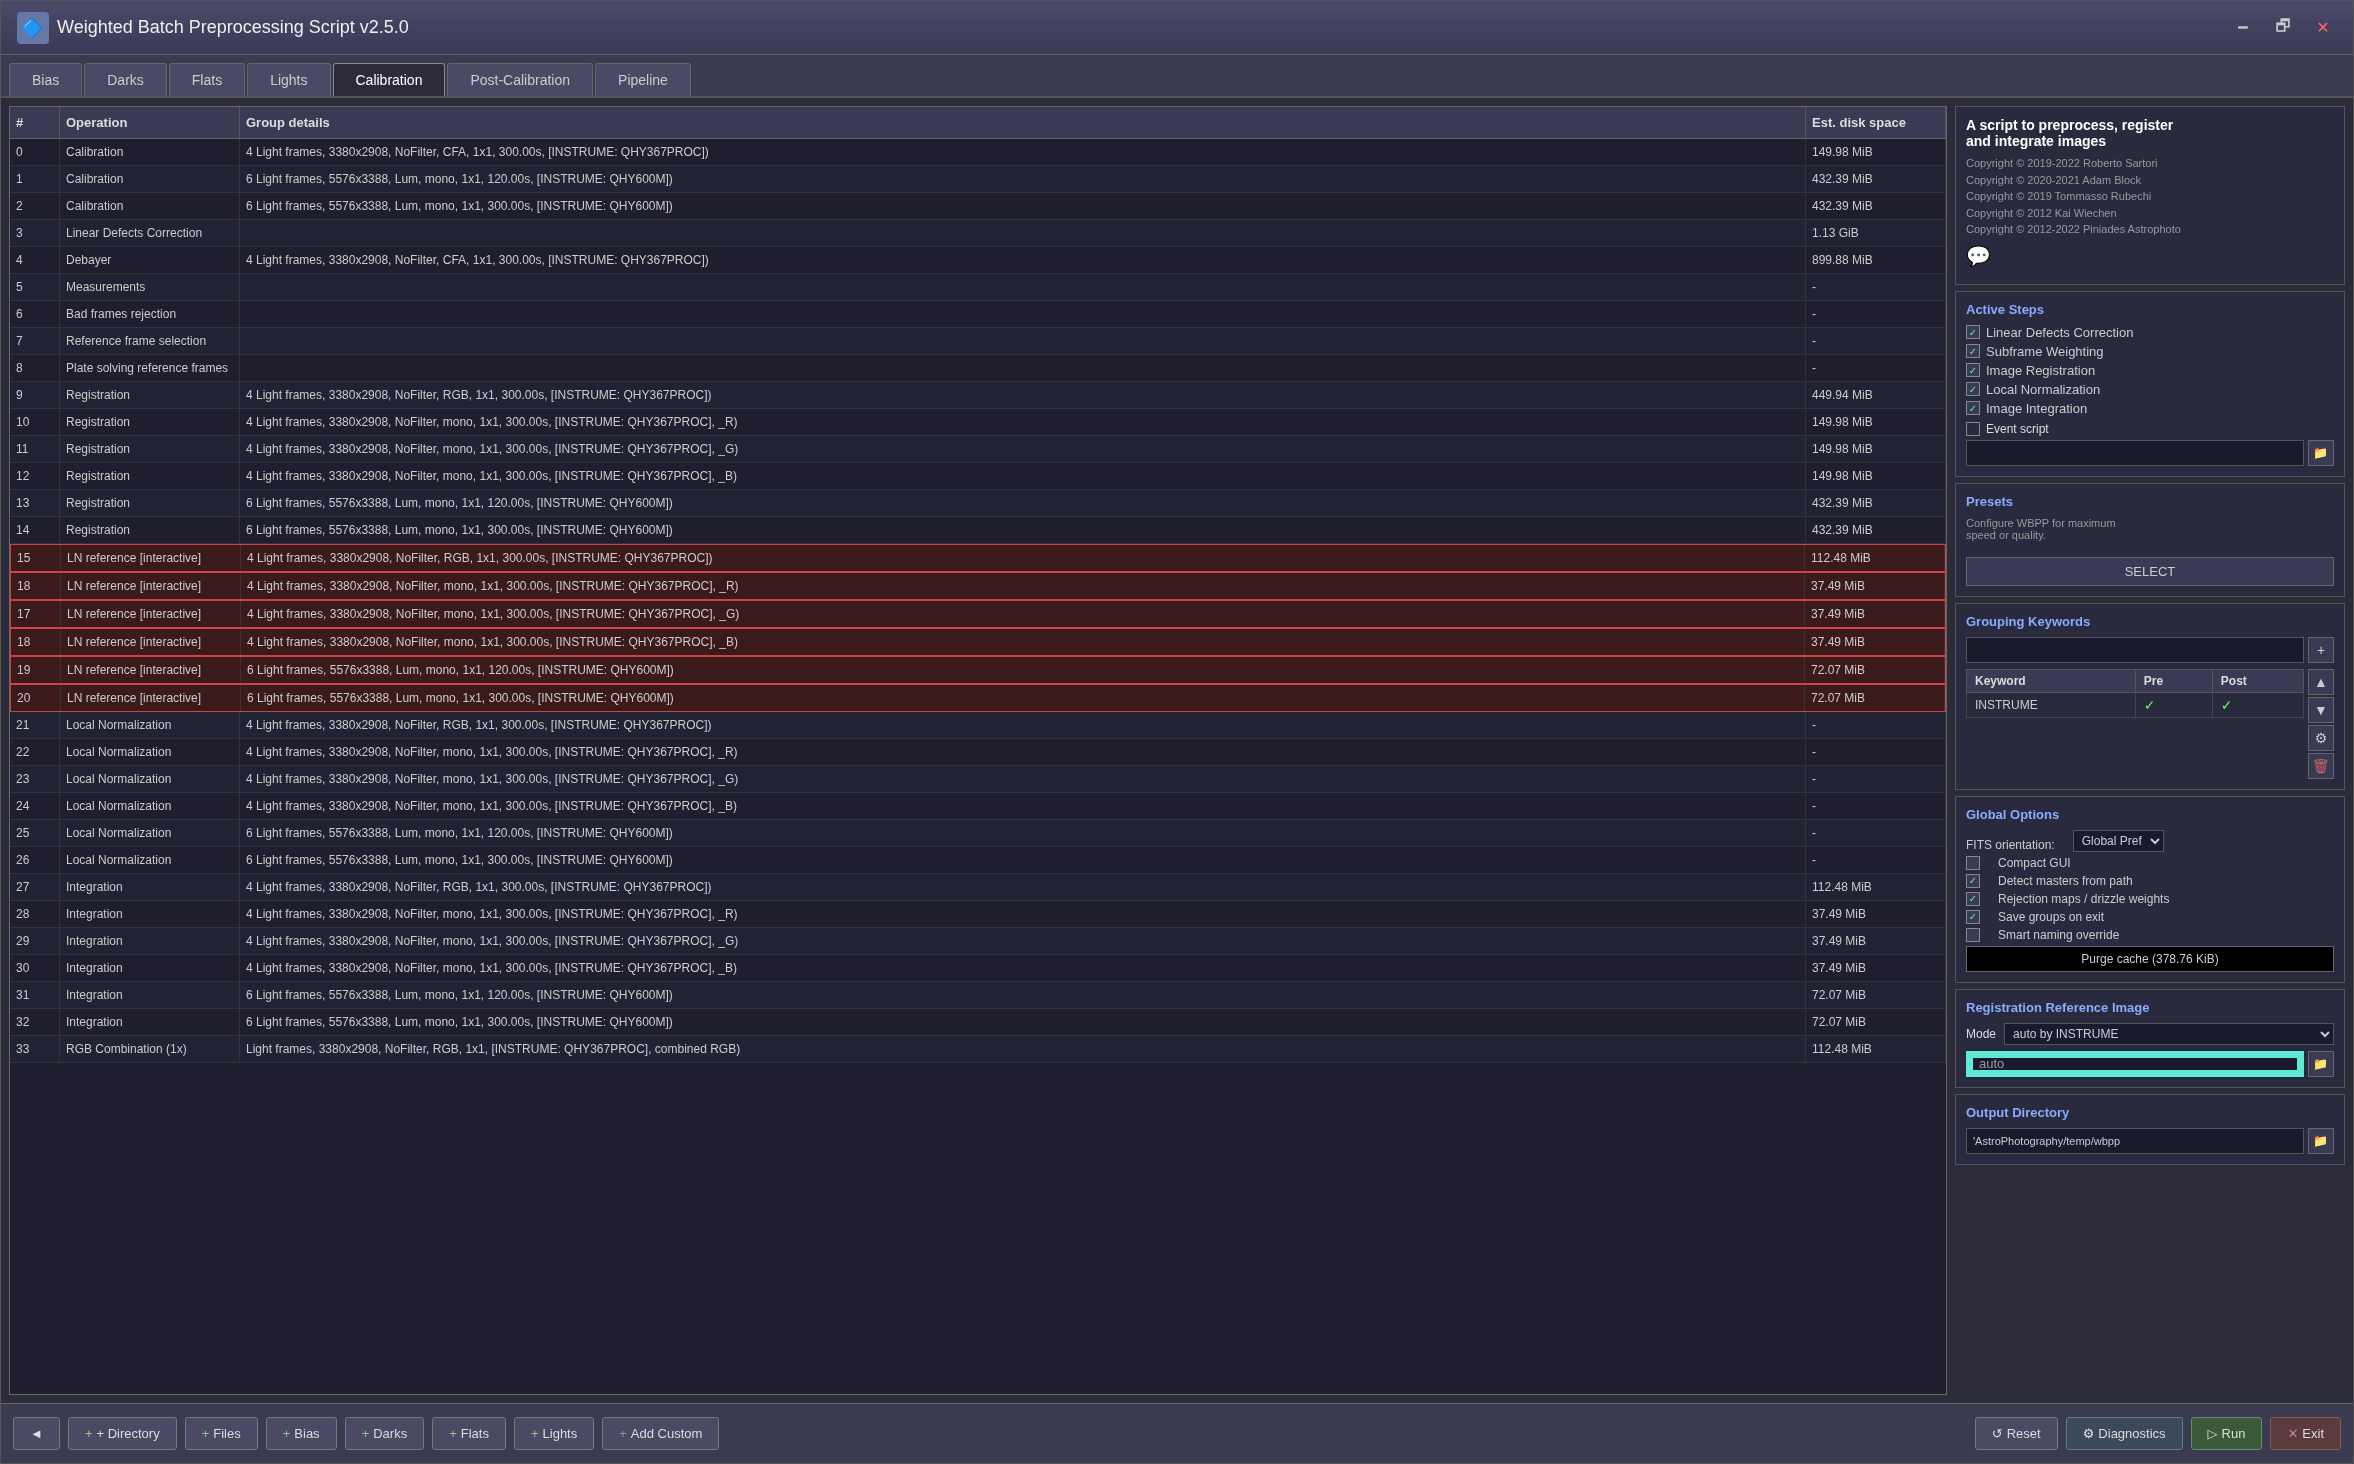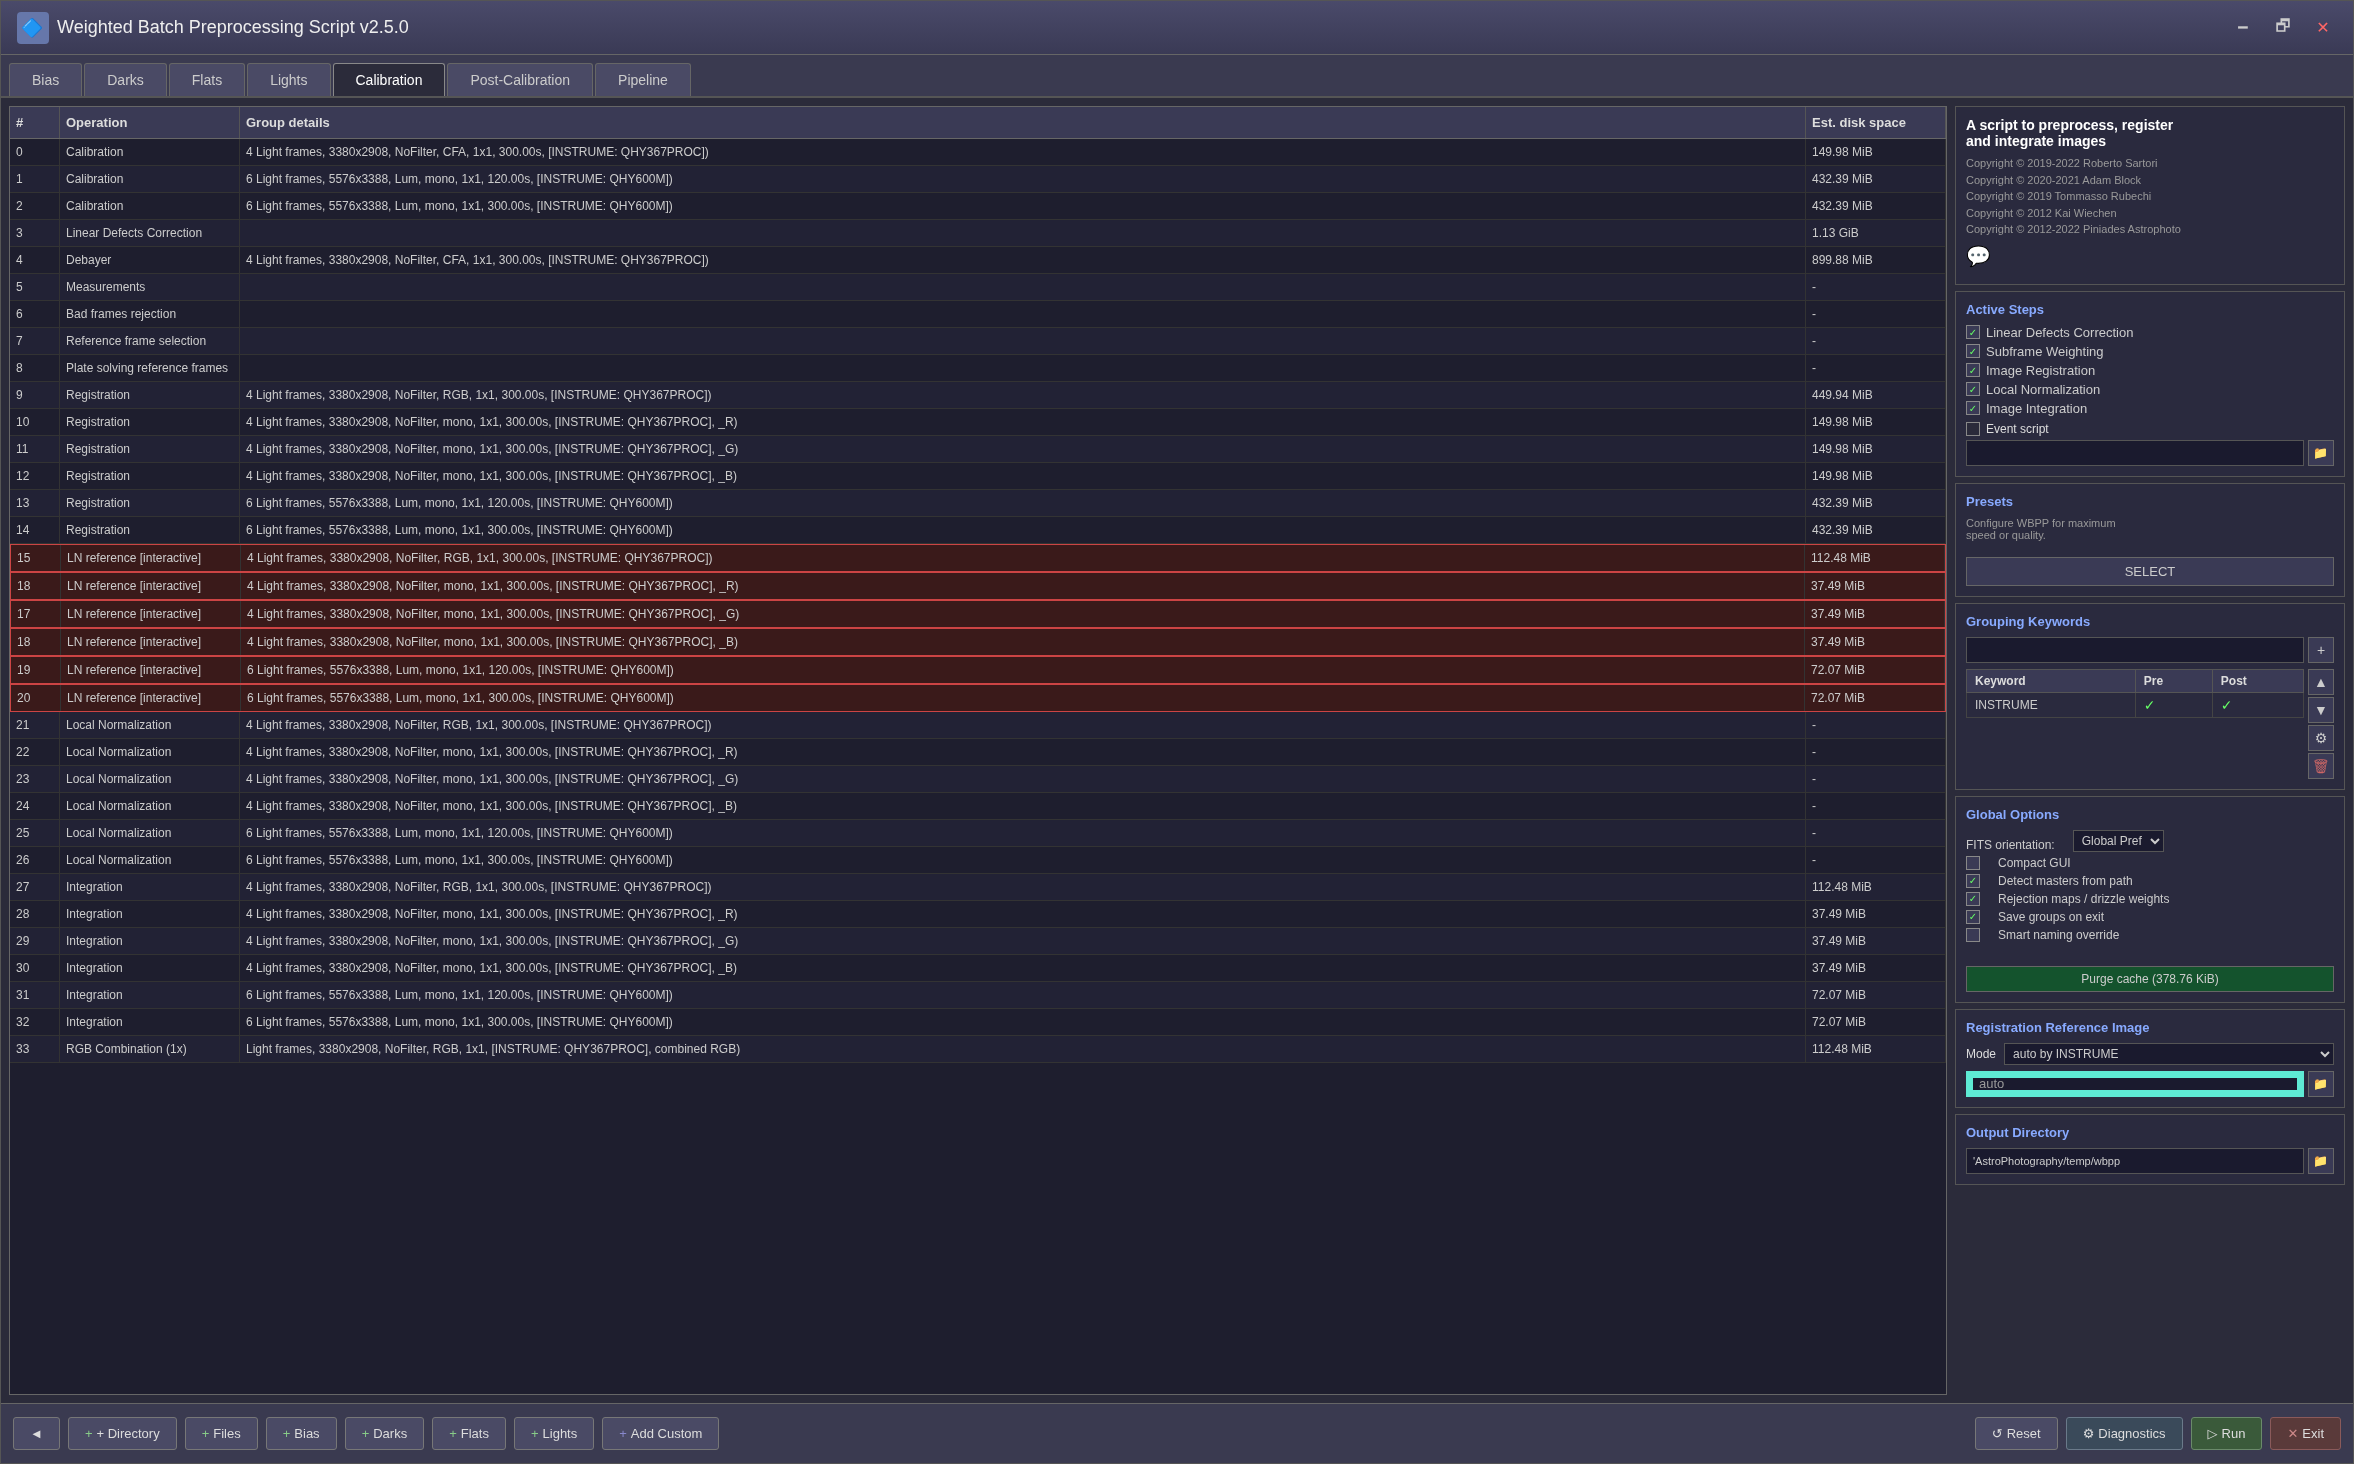--- a/index.html
+++ b/index.html
@@ -323,13 +323,13 @@
     .purge-btn {
       width: 100%;
       padding: 5px;
-      background: #14532d;
+      background: #000000;
       border: 1px solid #666;
       color: #ccc;
       cursor: pointer;
       font-size: 12px;
       text-align: center;
-      margin-top: 20px;
+      margin-top: 0;
     }
     .reg-ref-section .mode-row {
       display: flex;

